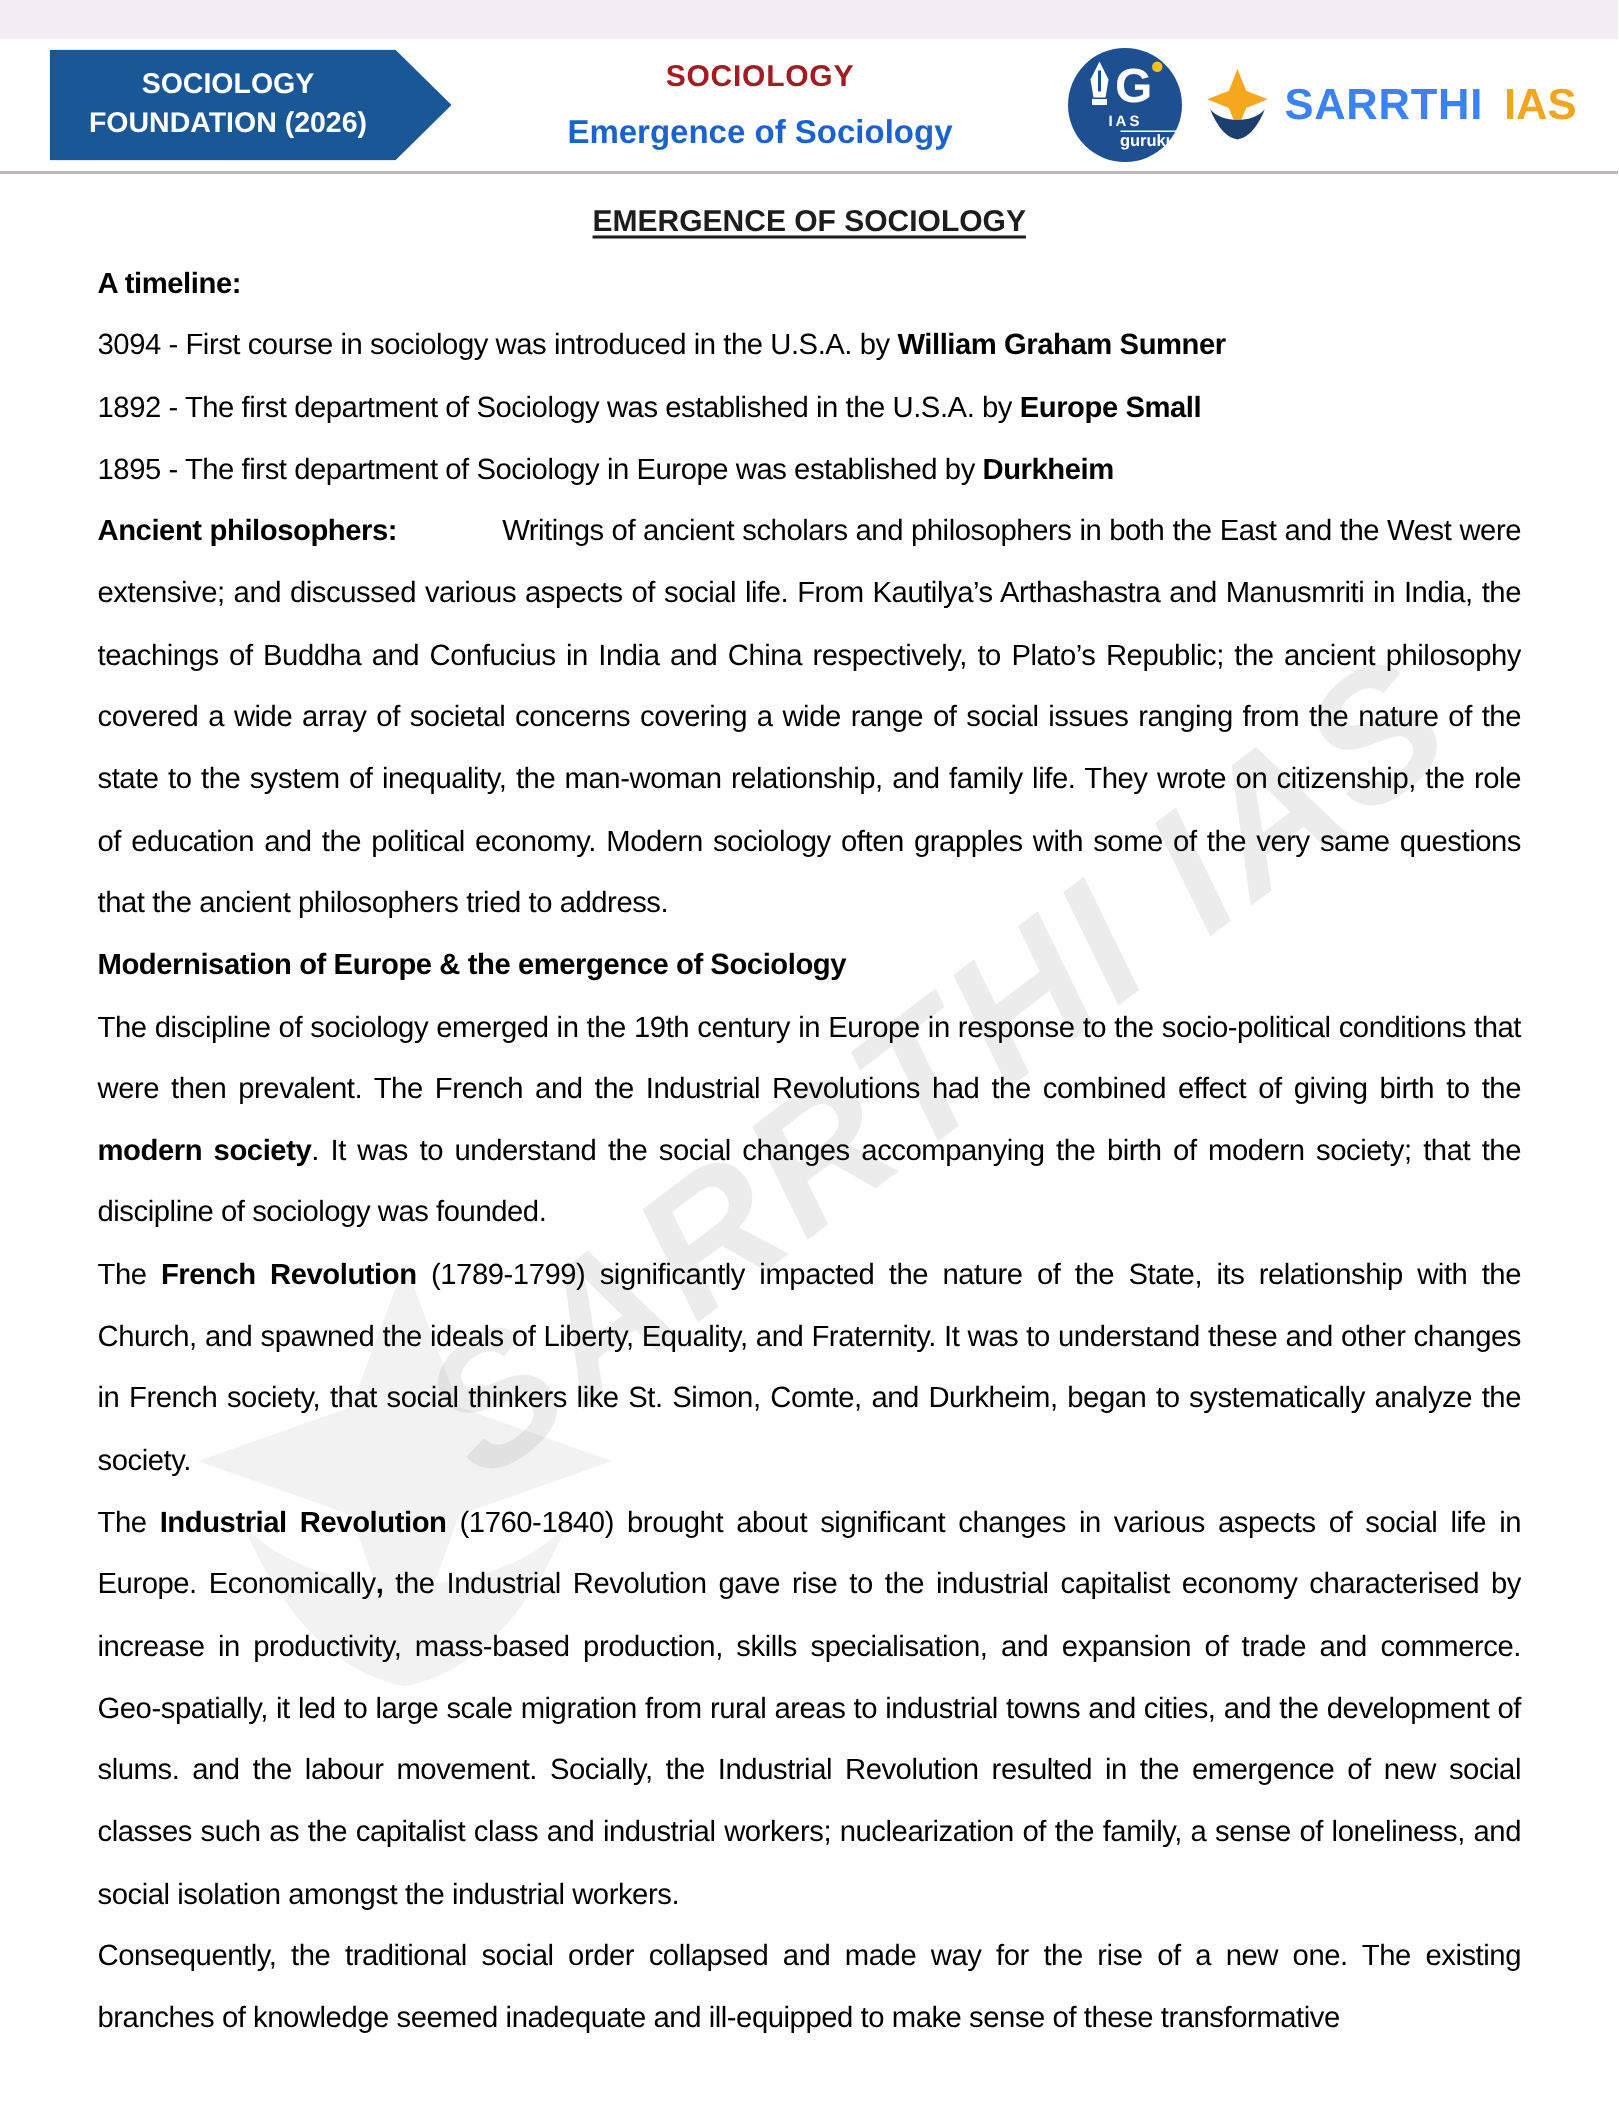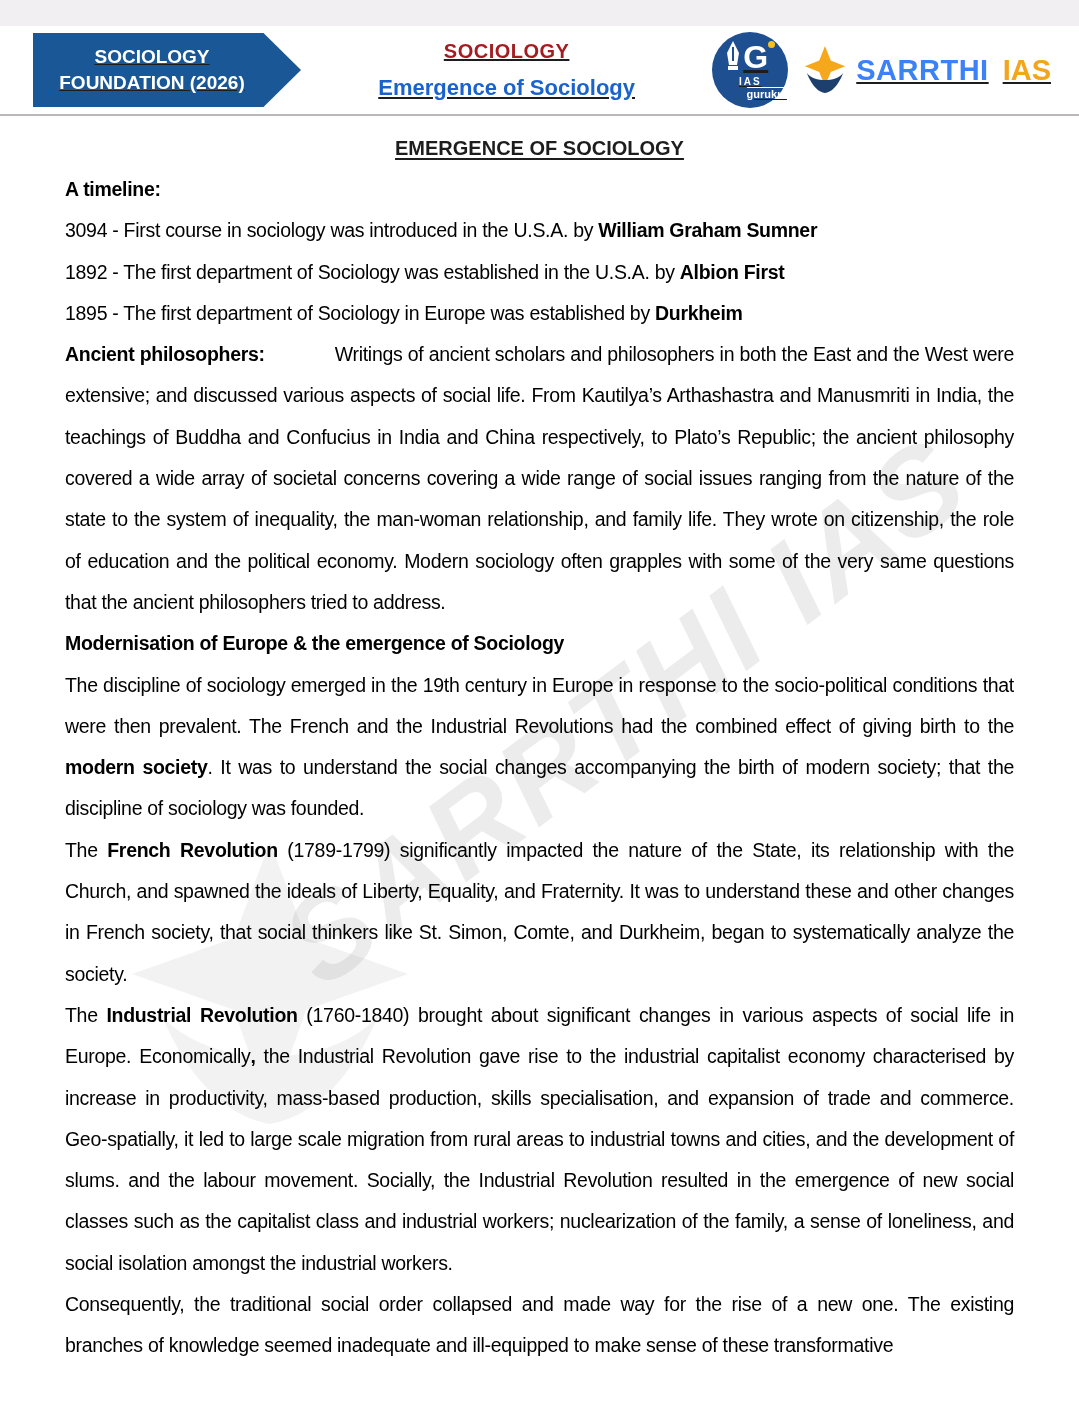--- a/index.html
+++ b/index.html
@@ -25,7 +25,6 @@
     padding: 6px 28px 6px 33px;
     border-bottom: 2px solid #bcb8ba;
     background: #ffffff;
-    text-decoration: underline;
   }
   .banner {
     width: 268px;

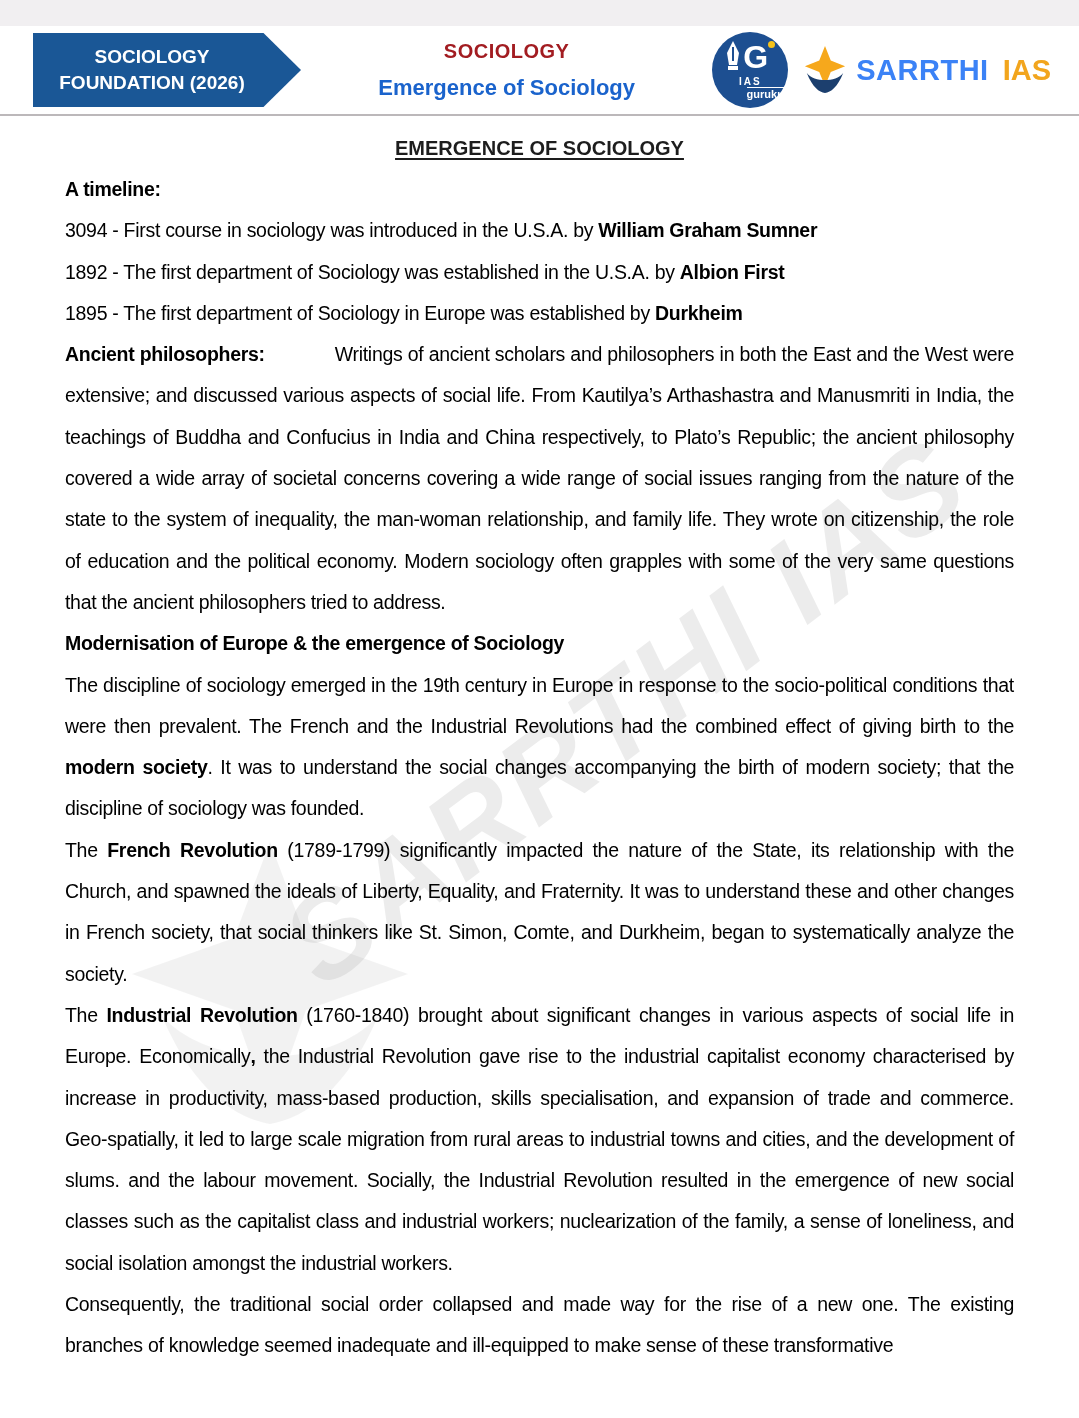--- a/index.html
+++ b/index.html
@@ -170,7 +170,7 @@
 
     <p class="line bold">A timeline:</p>
     <p class="line"><span>3094 - First course in sociology was introduced in the U.S.A. by </span><span class="b">William Graham Sumner</span></p>
-    <p class="line"><span>1892 - The first department of Sociology was established in the U.S.A. by </span><span class="b">Albion First</span></p>
+    <p class="line"><span>1892 - The first department of Sociology was established in the U.S.A. by </span><span class="b">Europe Small</span></p>
     <p class="line"><span>1895 - The first department of Sociology in Europe was established by </span><span class="b">Durkheim</span></p>
 
     <p class="para"><span class="b tabgap">Ancient philosophers:</span><span>Writings of ancient scholars and philosophers in both the East and the West were extensive; and discussed various aspects of social life. From Kautilya’s Arthashastra and Manusmriti in India, the teachings of Buddha and Confucius in India and China respectively, to Plato’s Republic; the ancient philosophy covered a wide array of societal concerns covering a wide range of social issues ranging from the nature of the state to the system of inequality, the man-woman relationship, and family life. They wrote on citizenship, the role of education and the political economy. Modern sociology often grapples with some of the very same questions that the ancient philosophers tried to address.</span></p>

